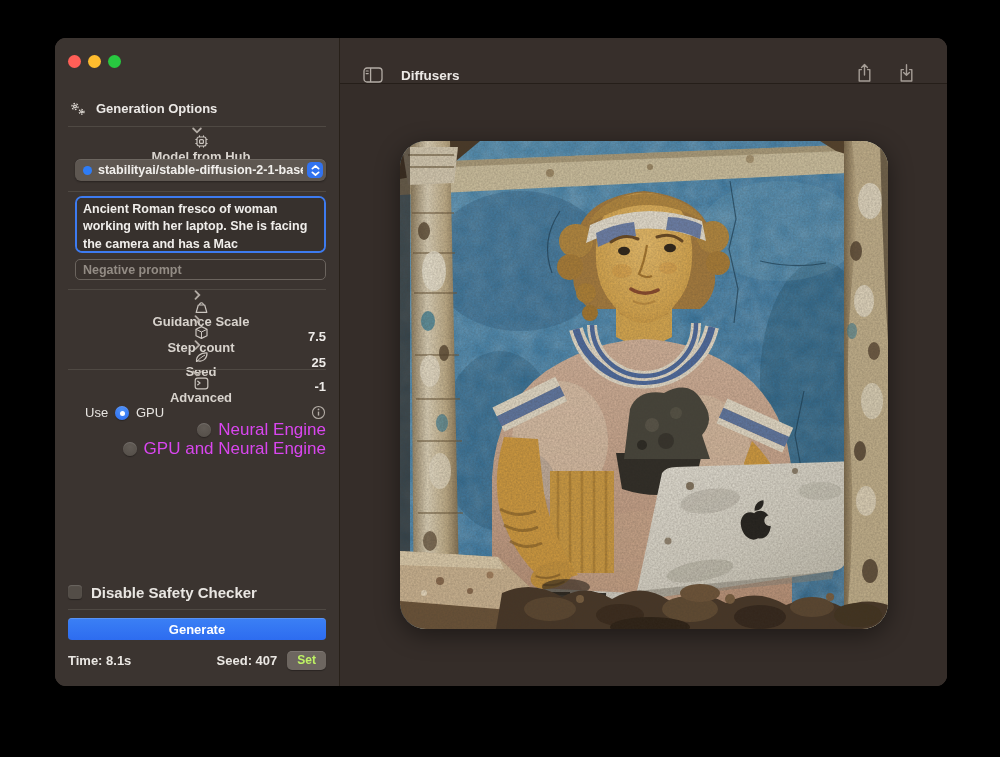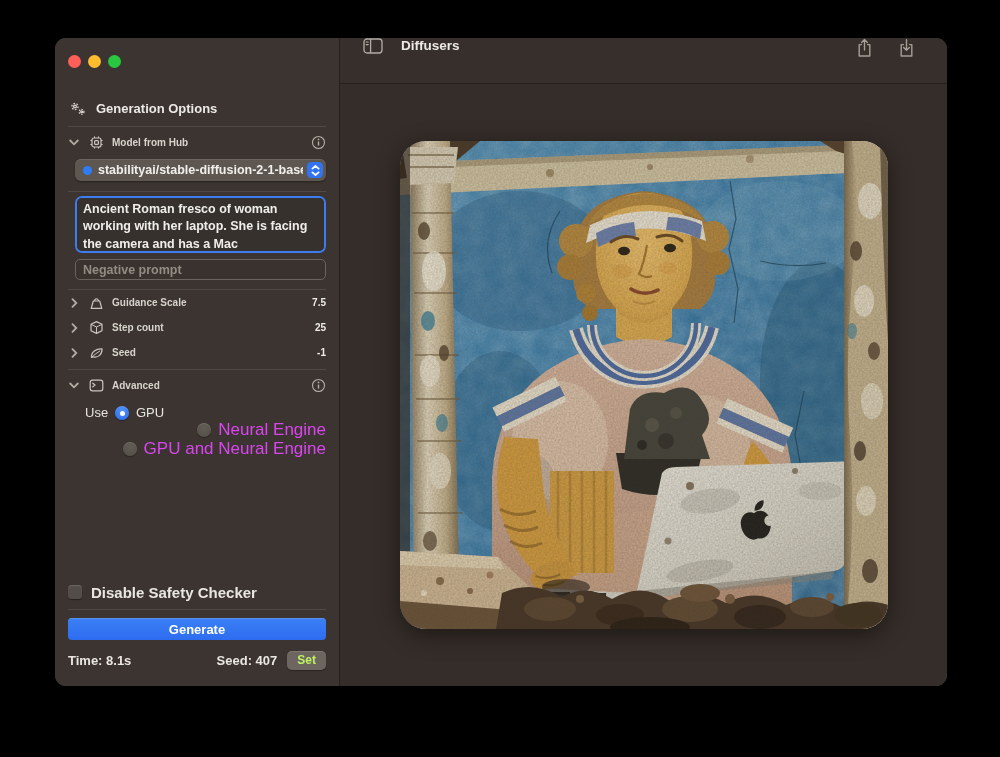--- a/index.html
+++ b/index.html
@@ -90,7 +90,7 @@
   
   .main{flex:1;display:flex;flex-direction:column;background:#352d29;min-width:0;}
   .titlebar{height:46px;box-sizing:border-box;border-bottom:1px solid #251e19;display:flex;
-    align-items:flex-start;padding:0 32px 0 23px;background:#372f2b;flex-shrink:0;}
+    align-items:flex-end;padding:0 32px 0 23px;background:#372f2b;flex-shrink:0;}
   .tb-title{margin-left:18px;font-size:13.5px;font-weight:700;color:#ece9e6;}
   .tb-actions{margin-left:auto;display:flex;align-items:center;gap:25px;color:#a59d96;}
   .content{flex:1;display:flex;align-items:center;justify-content:center;}

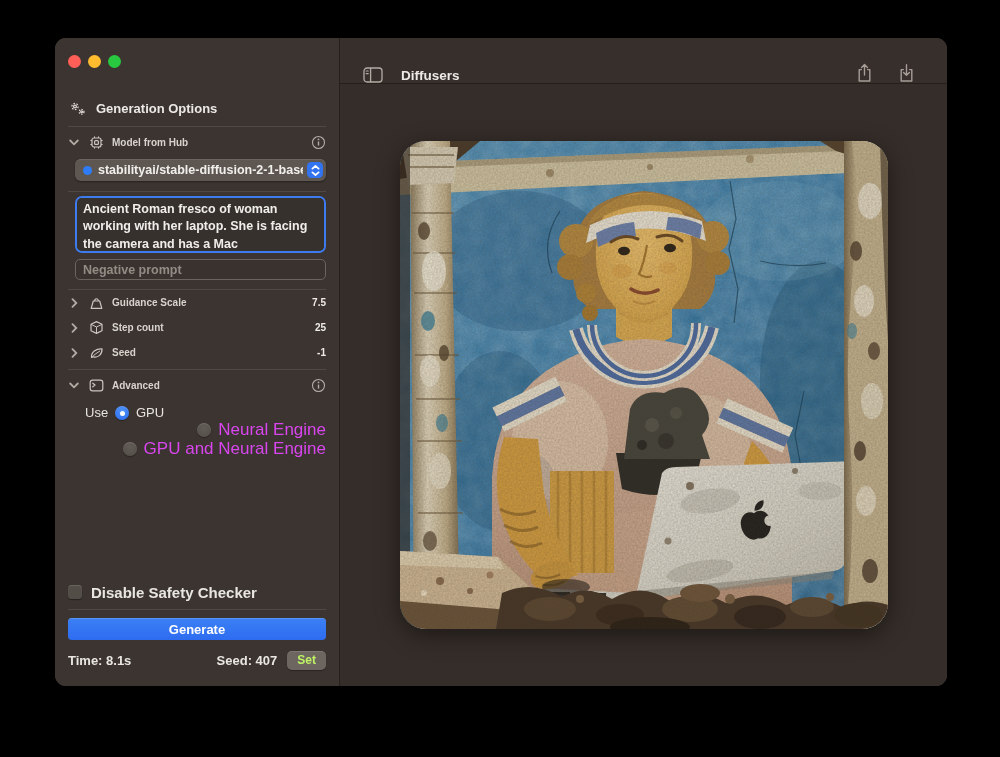--- a/index.html
+++ b/index.html
@@ -27,7 +27,7 @@
     color:#ece9e6;font-size:13px;font-weight:700;}
   .divider{height:1px;background:#4f4943;margin:8px 0 0 0;flex-shrink:0;}
   .section-row{display:flex;align-items:center;height:30px;flex-shrink:0;
-    color:#d8d3cd;font-size:10px;font-weight:600;}
+    color:#d8d3cd;font-size:13px;font-weight:600;flex-direction:column;}
   .section-row .chev{width:12px;display:flex;justify-content:center;color:#b3aca5;flex-shrink:0;}
   .section-row .typeicon{width:16px;margin-left:8px;display:flex;justify-content:center;color:#cbc5bf;flex-shrink:0;}
   .section-row .lbl{margin-left:8px;}

